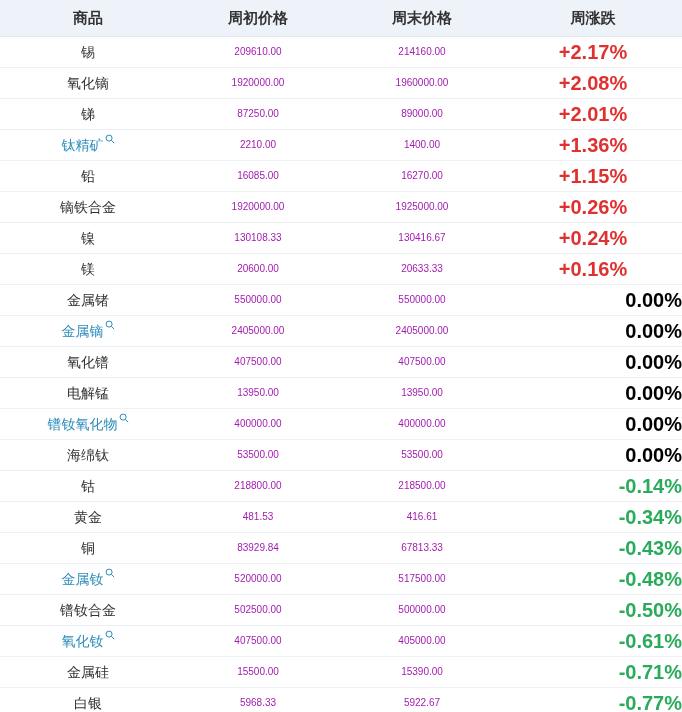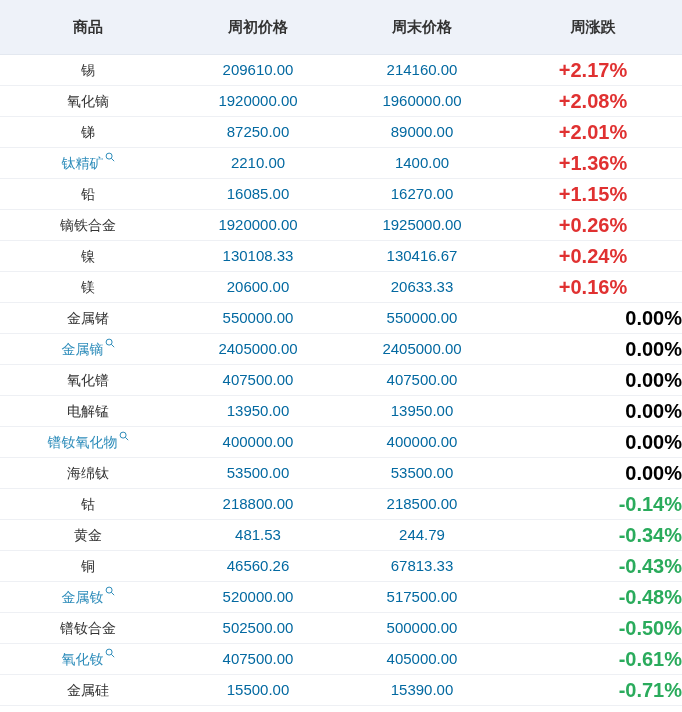--- a/index.html
+++ b/index.html
@@ -32,7 +32,7 @@
     text-align: center;
     height: 36px;
     line-height: 32px;
-    padding: 9px;
+    padding: 0;
     border-bottom: 1px solid #e3e8f0;
   }
   tbody td {

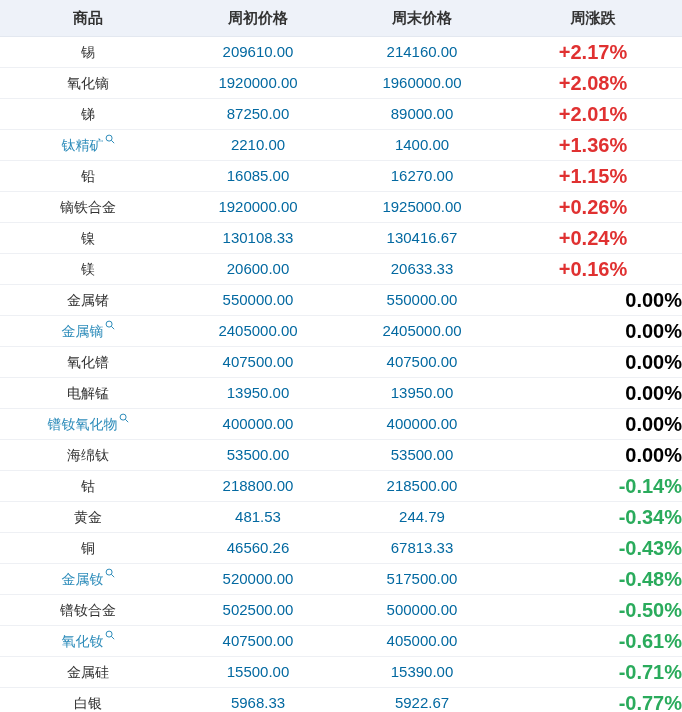--- a/index.html
+++ b/index.html
@@ -73,8 +73,8 @@
     height: 10px;
   }
   td.num-cell {
-    color: #0369a1;
-    font-size: 15px;
+    color: #a21caf;
+    font-size: 10px;
   }
   td.change-cell {
     font-size: 20px;

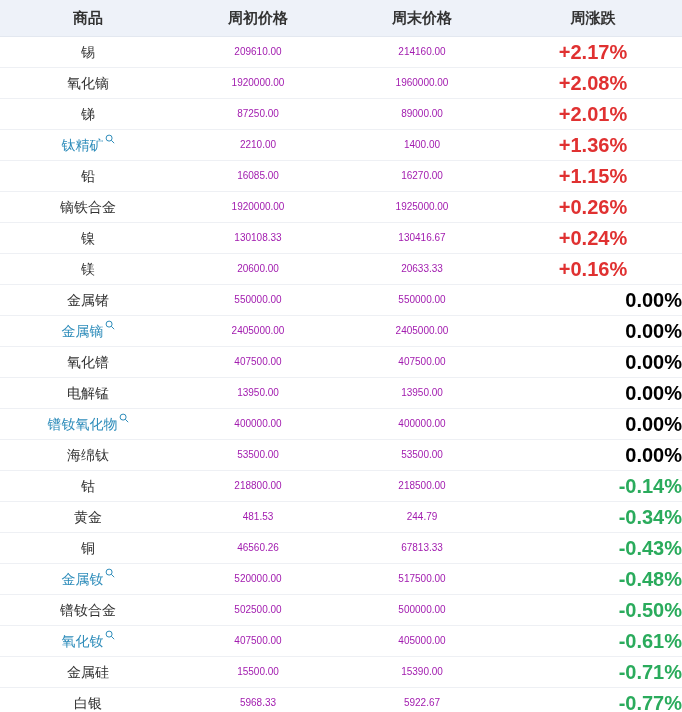--- a/index.html
+++ b/index.html
@@ -205,7 +205,7 @@
       <tr>
         <td class="name-cell"><span class="name-wrap"><span class="name-text">黄金</span></span></td>
         <td class="num-cell">481.53</td>
-        <td class="num-cell">244.79</td>
+        <td class="num-cell">416.61</td>
         <td class="change-cell down">-0.34%</td>
       </tr>
       <tr>

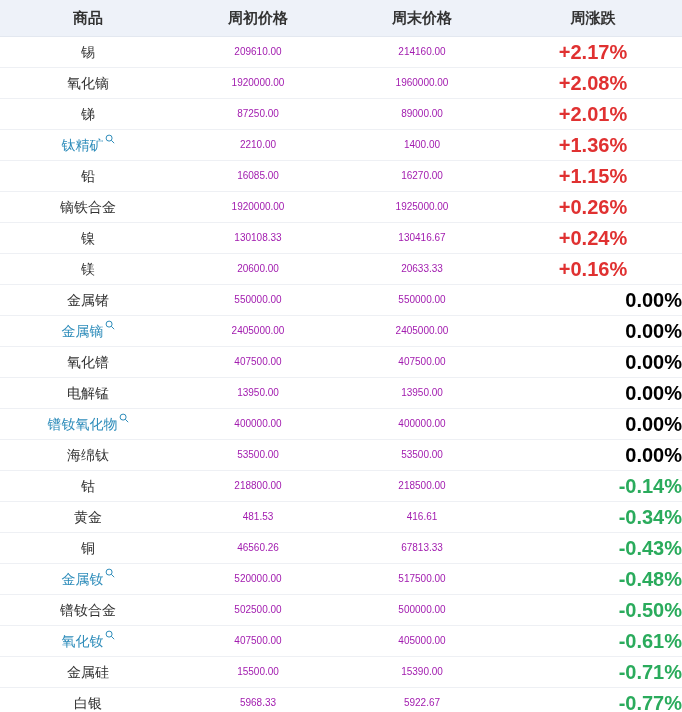--- a/index.html
+++ b/index.html
@@ -210,7 +210,7 @@
       </tr>
       <tr>
         <td class="name-cell"><span class="name-wrap"><span class="name-text">铜</span></span></td>
-        <td class="num-cell">46560.26</td>
+        <td class="num-cell">83929.84</td>
         <td class="num-cell">67813.33</td>
         <td class="change-cell down">-0.43%</td>
       </tr>

